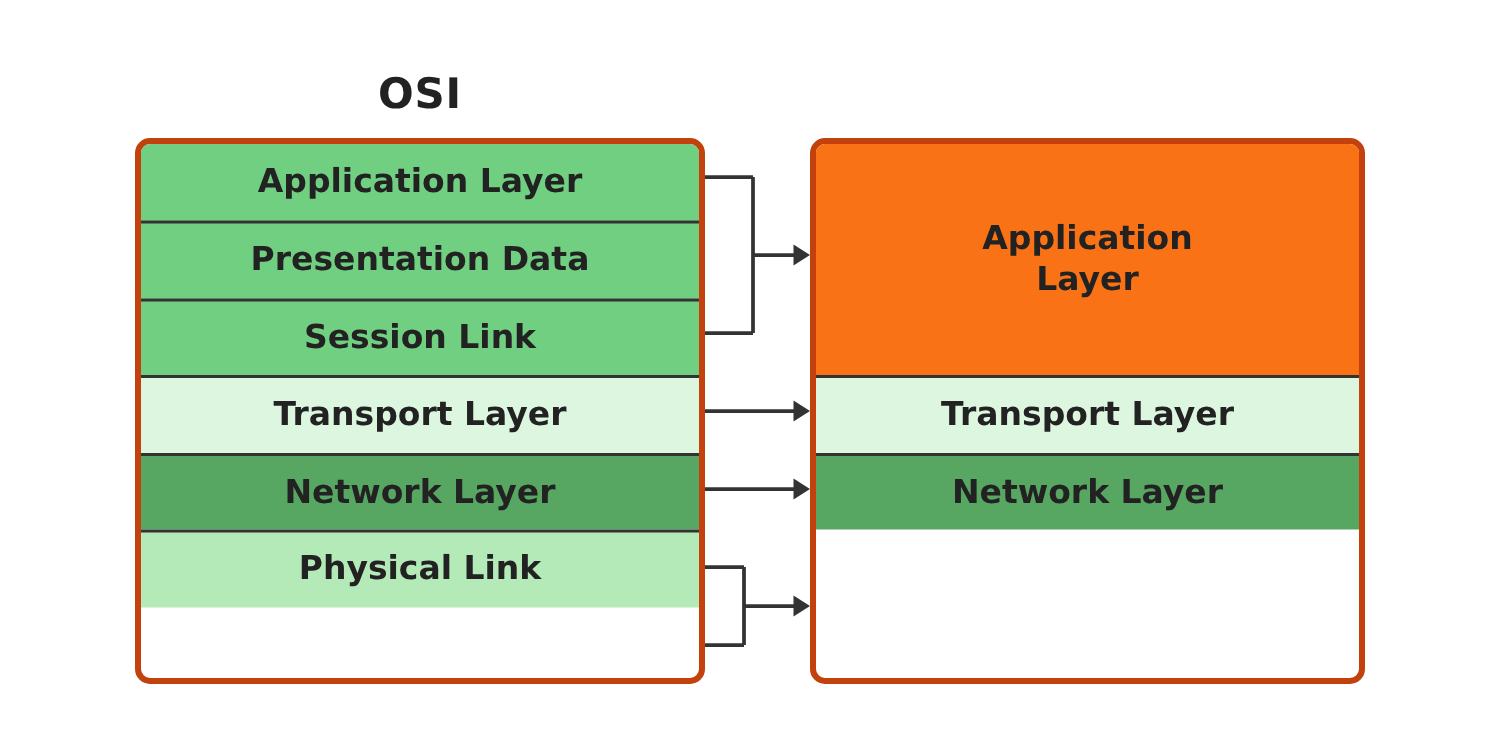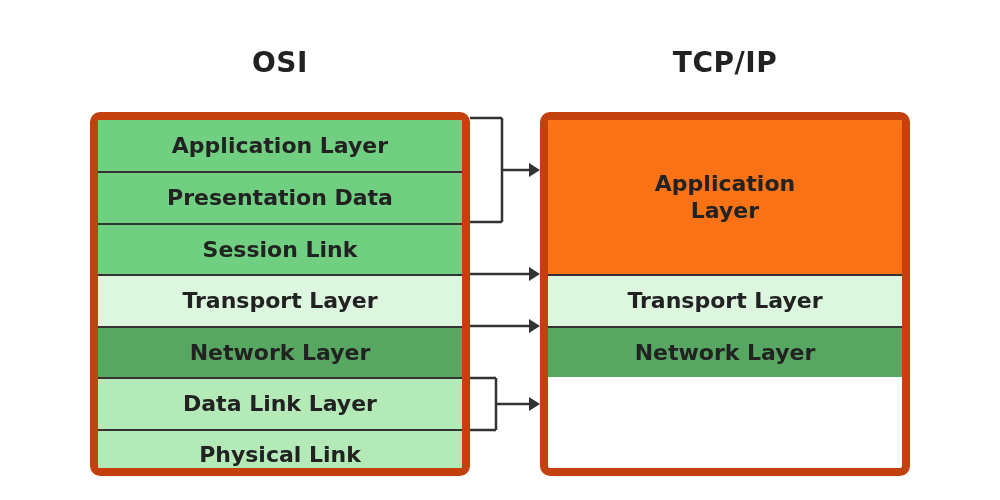--- a/index.html
+++ b/index.html
@@ -77,7 +77,6 @@
 
   <div class="col-title" id="osi-title">OSI</div>
 
-  <div class="col-title" id="tcpip-title">TCP/IP</div>
 
   <div class="stack" id="osi-box">
     <div class="layer-row" style="background: rgb(113, 207, 129);">Application Layer</div>

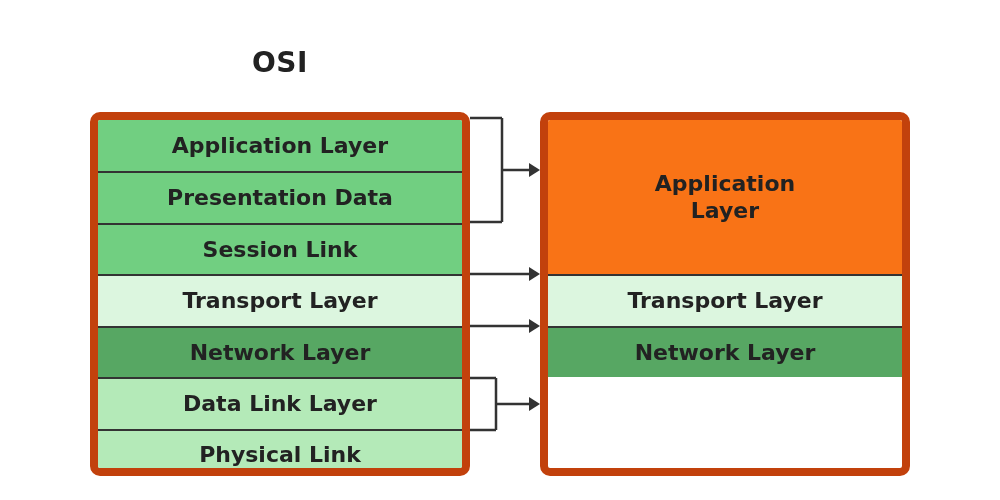--- a/index.html
+++ b/index.html
@@ -32,11 +32,10 @@
   .stack {
     position: absolute;
     top: 92px;
-    border: 8px solid #c2410c;
+    border: 4px solid #c2410c;
     border-radius: 10px;
     overflow: hidden;
     box-sizing: border-box;
-    margin-top: 20px;
   }
   #osi-box { left: 90px; width: 380px; height: 364px; }
   #tcpip-box { left: 540px; width: 370px; height: 364px; }

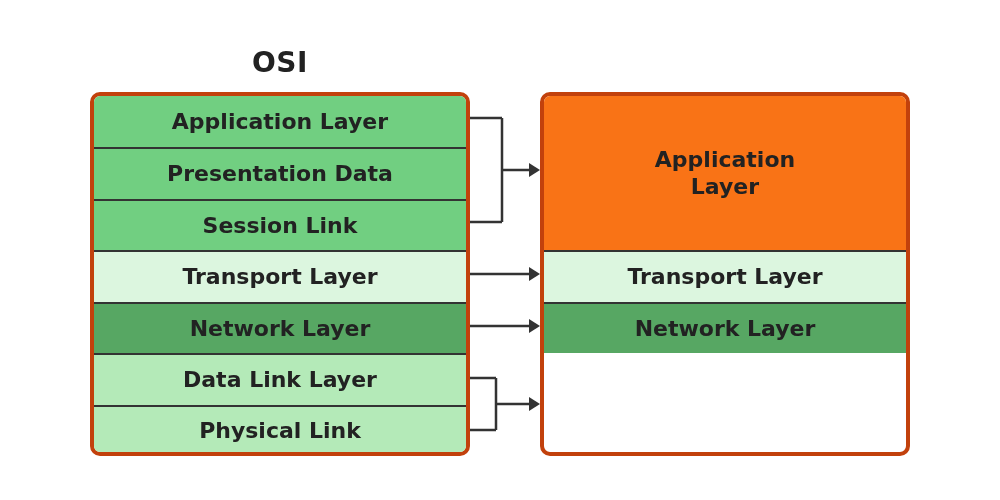--- a/index.html
+++ b/index.html
@@ -83,7 +83,6 @@
     <div class="layer-row" style="background: rgb(113, 207, 129);">Session Link</div>
     <div class="layer-row" style="background: rgb(220, 246, 223);">Transport Layer</div>
     <div class="layer-row" style="background: rgb(87, 167, 99);">Network Layer</div>
-    <div class="layer-row" style="background: rgb(180, 234, 184);">Data Link Layer</div>
     <div class="layer-row" style="background: rgb(180, 234, 184);">Physical Link</div>
   </div>
 

